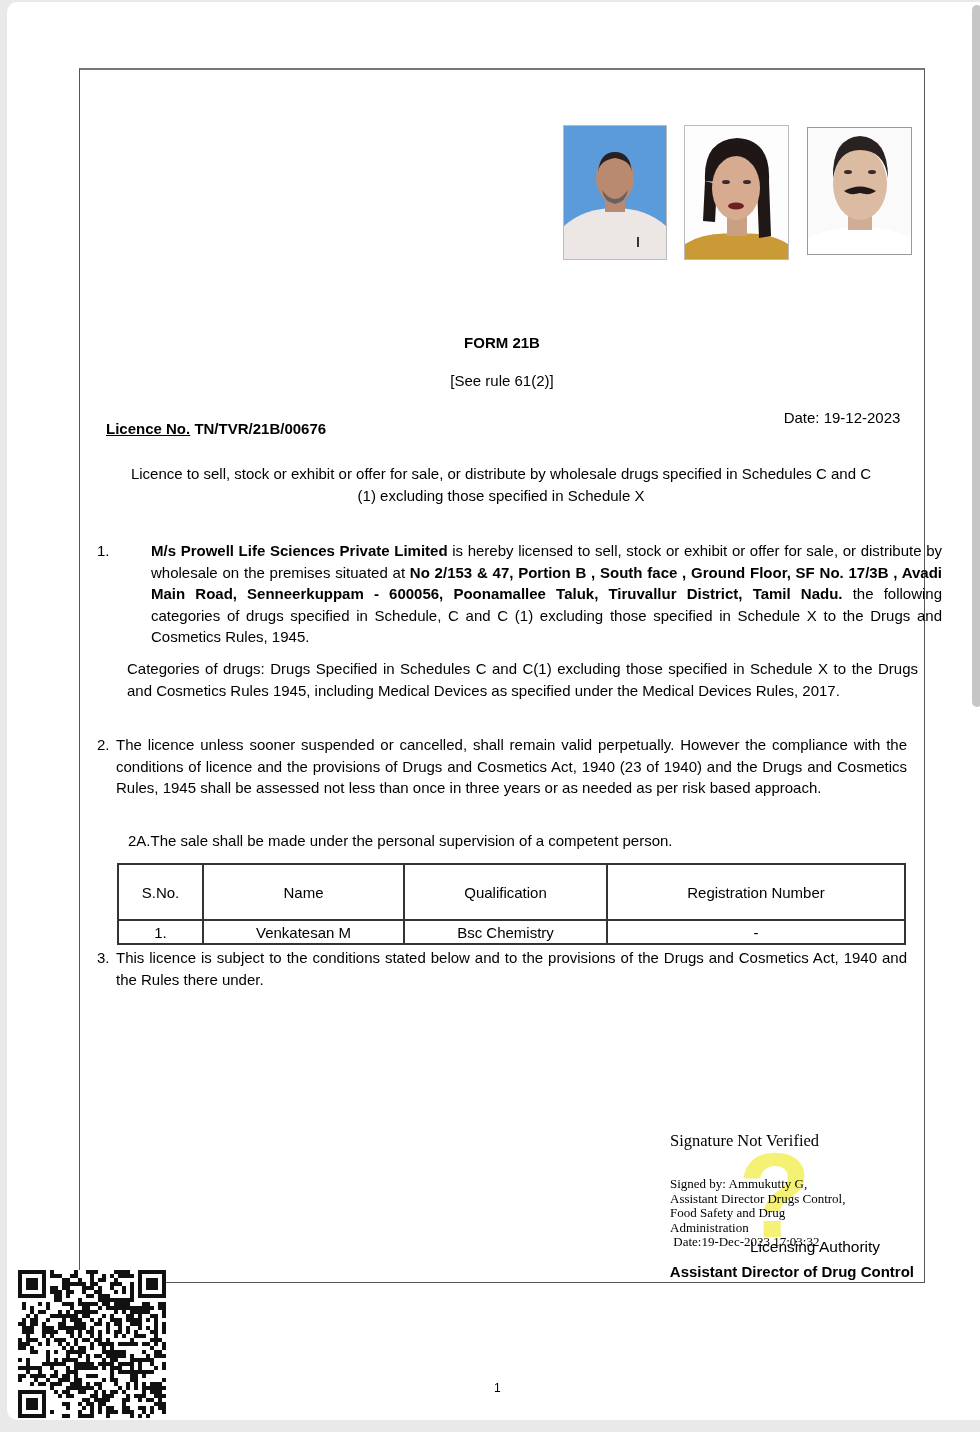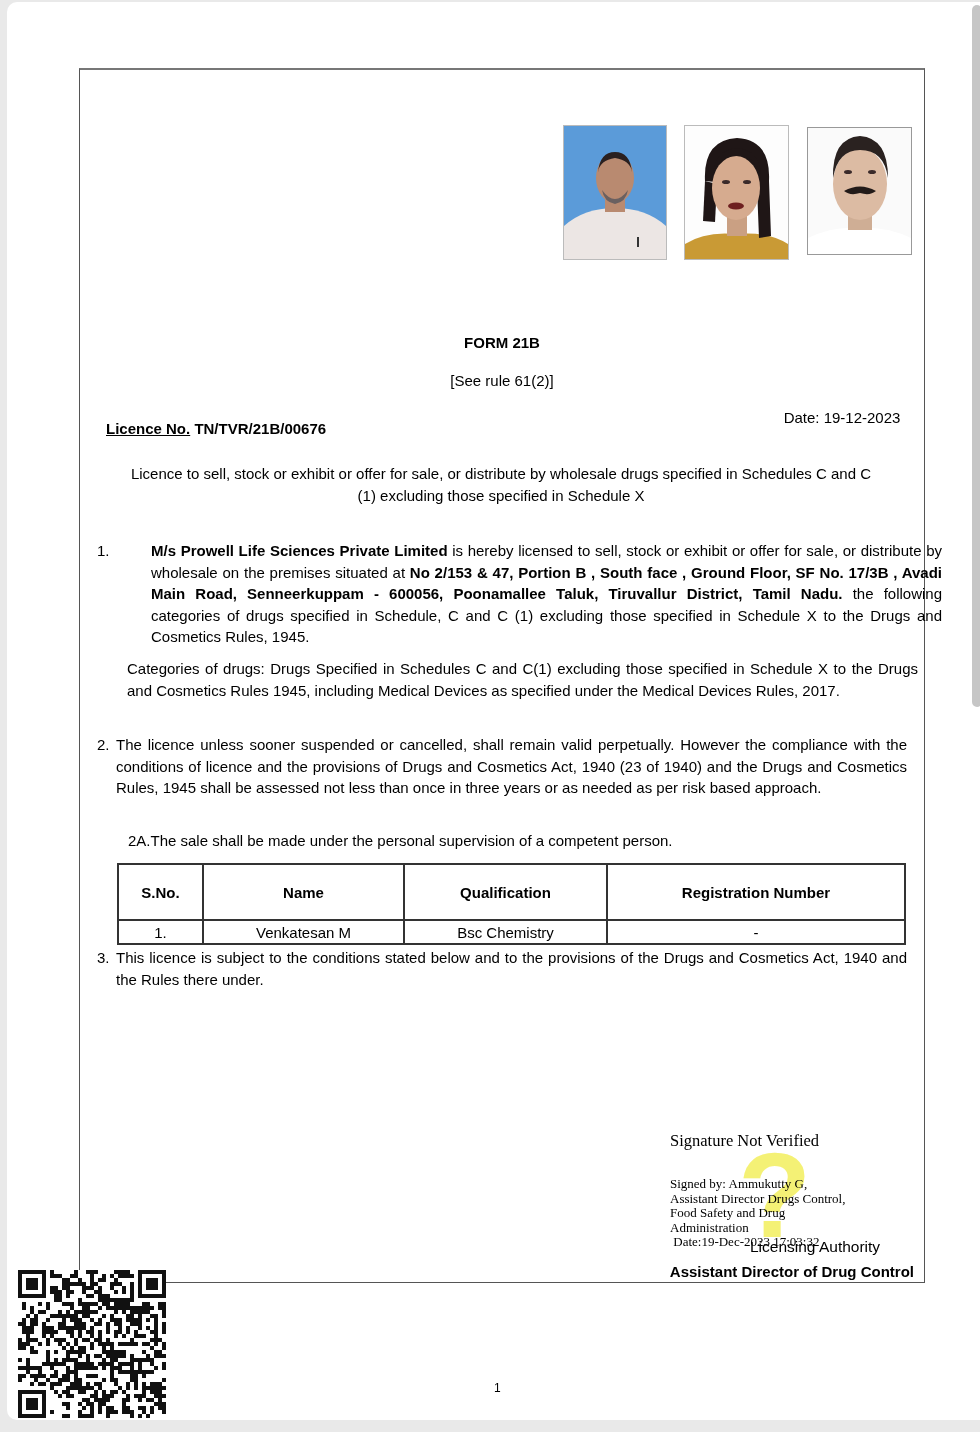--- a/index.html
+++ b/index.html
@@ -17,7 +17,7 @@
   .just{text-align:justify;}
   table.staff{position:absolute;left:117px;top:863px;width:789px;border-collapse:collapse;font-size:15px;}
   table.staff th, table.staff td{border:2px solid #333;text-align:center;padding:0;}
-  table.staff th{height:54px;font-weight:bold;margin-top:8px;}
+  table.staff th{height:54px;font-weight:normal;margin-top:8px;}
   table.staff td{height:22px;}
   .sig{position:absolute;left:670px;top:1130px;width:240px;font-family:Liberation Serif, serif;}
   .qmark{position:absolute;left:738px;top:1135px;font-size:120px;line-height:120px;font-weight:bold;color:#f3ef5e;opacity:.85;}

